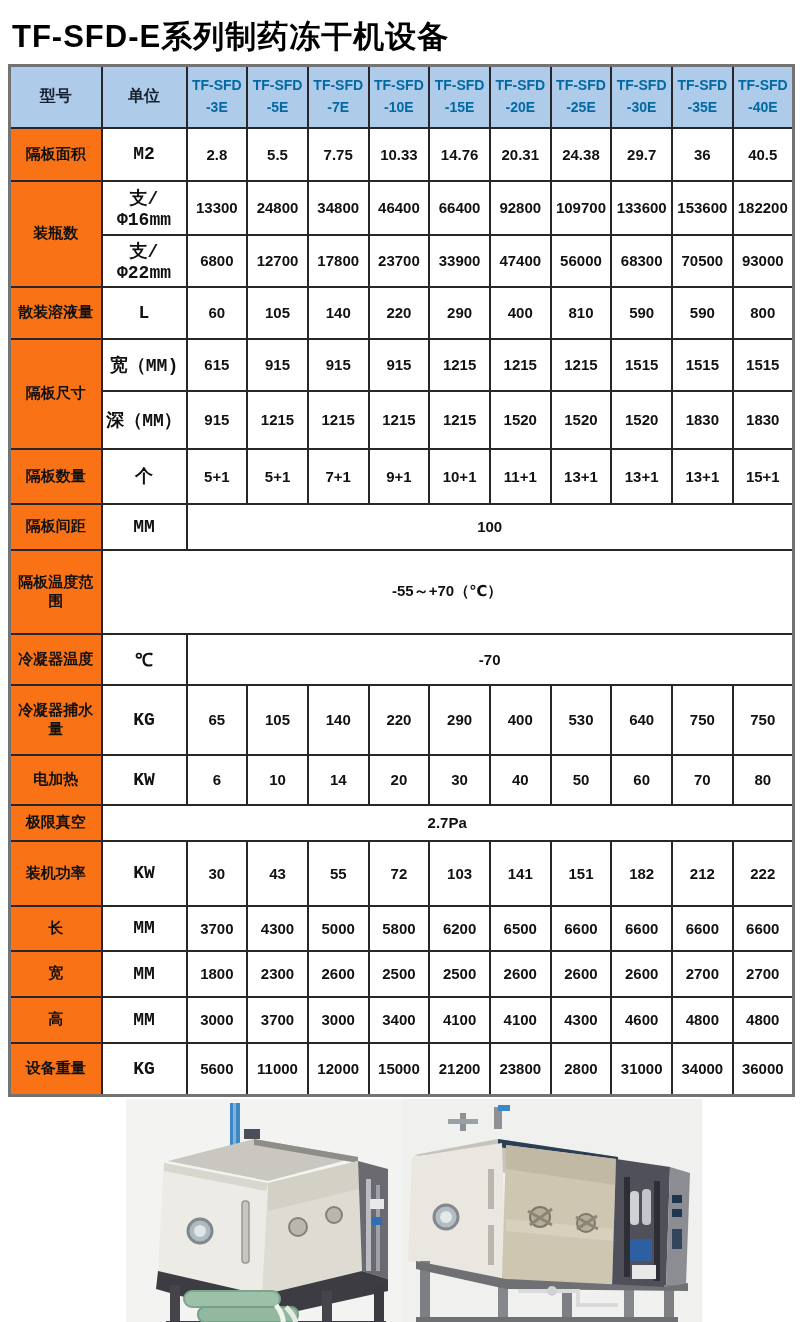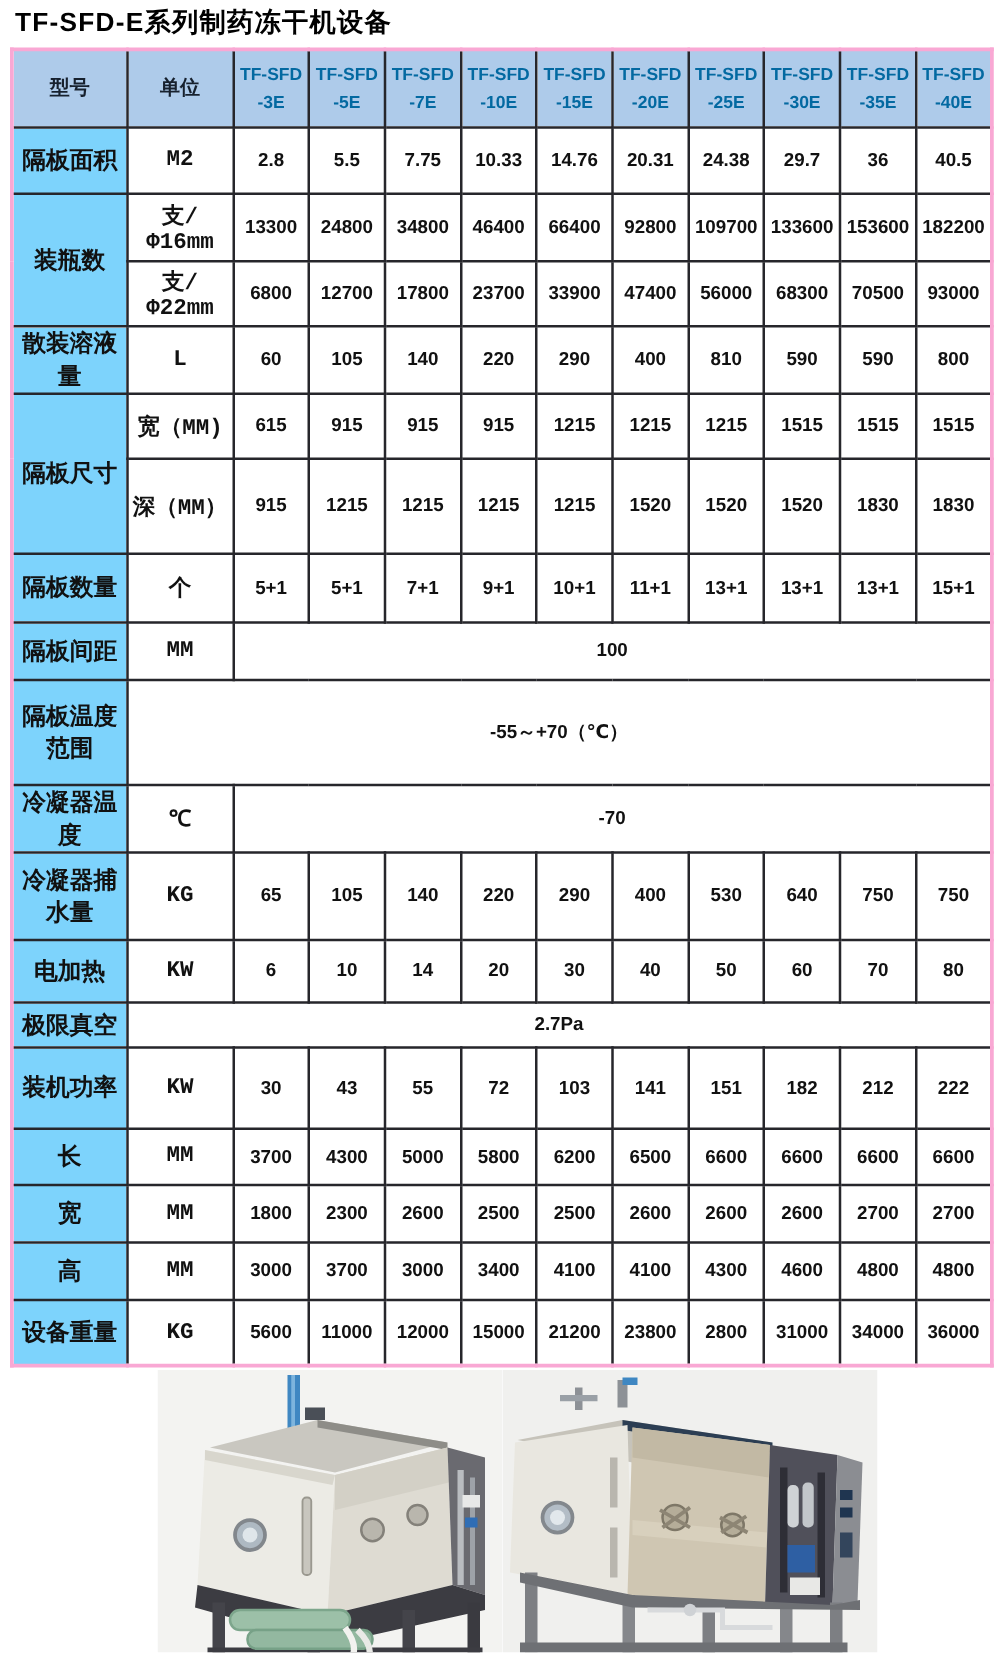--- a/index.html
+++ b/index.html
@@ -5,7 +5,7 @@
   html,body{margin:0;padding:0;background:#ffffff;width:800px;
     font-family:"Liberation Sans","DejaVu Sans",sans-serif;}
   .page{width:800px;height:1322px;position:relative;overflow:hidden;background:#fff;}
-  .title{margin:0;padding:4px 0 6px 12px;font-size:21px;font-weight:800;
+  .title{margin:0;padding:16px 0 6px 12px;font-size:31px;font-weight:800;
     letter-spacing:1px;color:#000;font-family:"Liberation Sans","DejaVu Sans",sans-serif;}
   table.spec{border-collapse:collapse;table-layout:fixed;width:784px;margin-left:8px;
     border:3px solid #f9a8d4;}

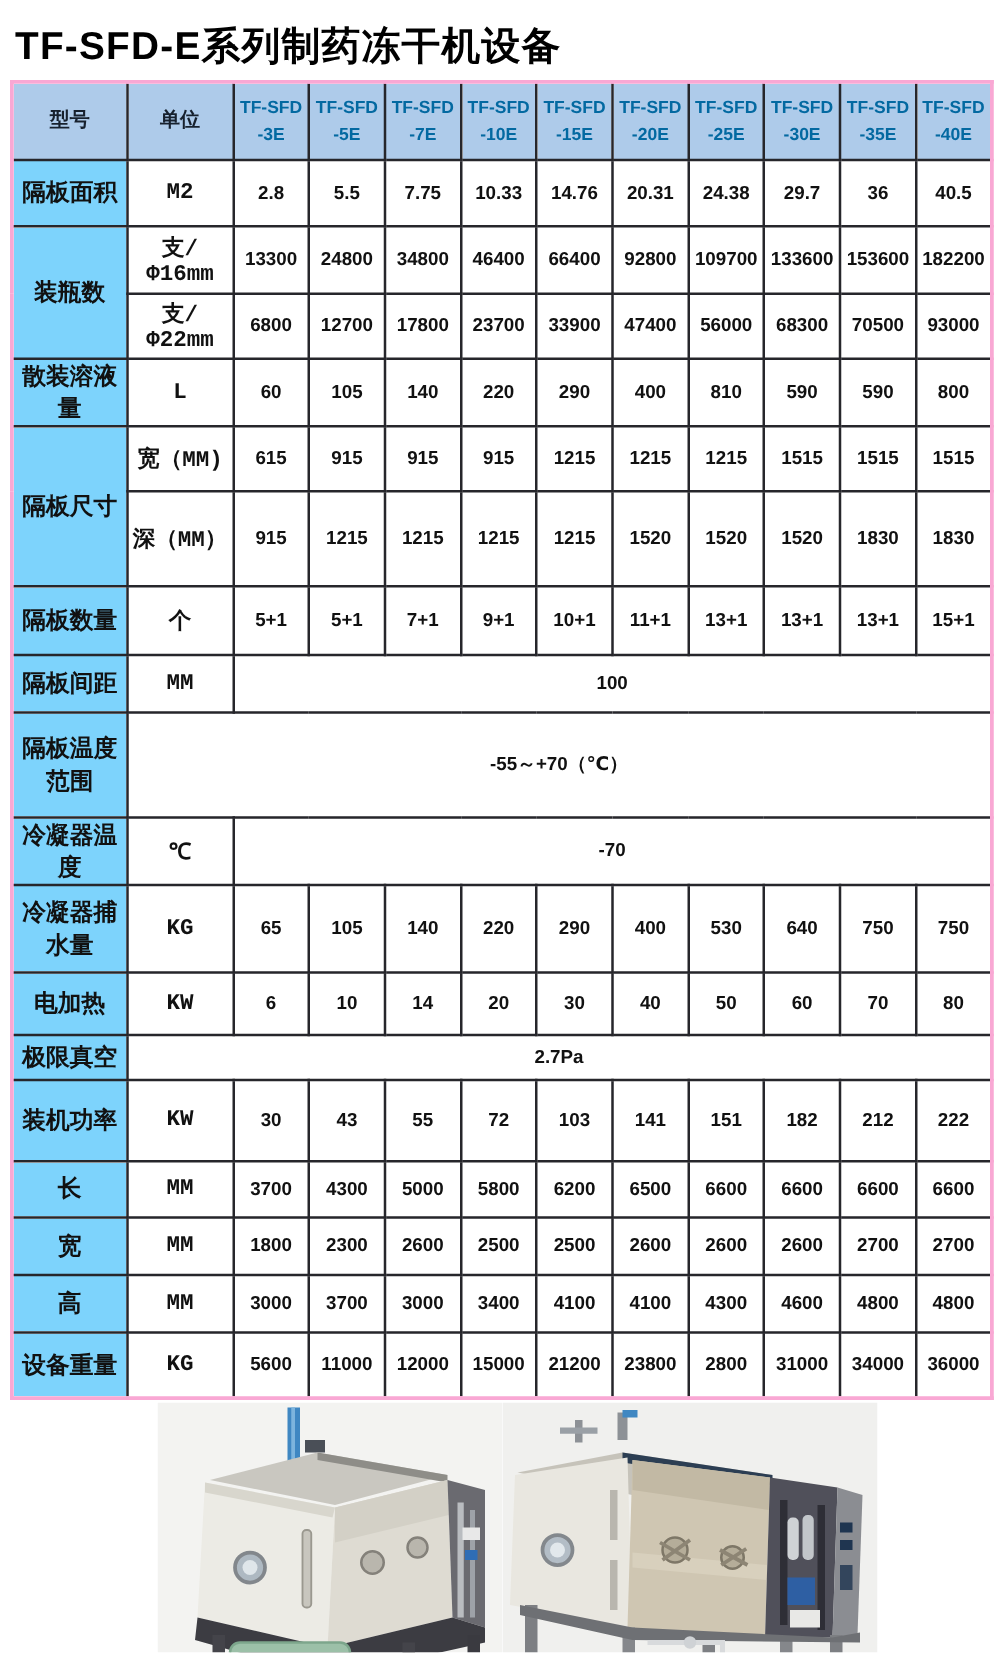--- a/index.html
+++ b/index.html
@@ -8,7 +8,7 @@
   .title{margin:0;padding:16px 0 6px 12px;font-size:31px;font-weight:800;
     letter-spacing:1px;color:#000;font-family:"Liberation Sans","DejaVu Sans",sans-serif;}
   table.spec{border-collapse:collapse;table-layout:fixed;width:784px;margin-left:8px;
-    border:3px solid #f9a8d4;}
+    border:3px solid #737373;}
   table.spec th,table.spec td{border:2px solid #26262b;text-align:center;vertical-align:middle;
     font-weight:700;color:#111;padding:0 1px;overflow:hidden;}
   table.spec thead th{background:#AECBEA;color:#17212e;font-size:16px;}

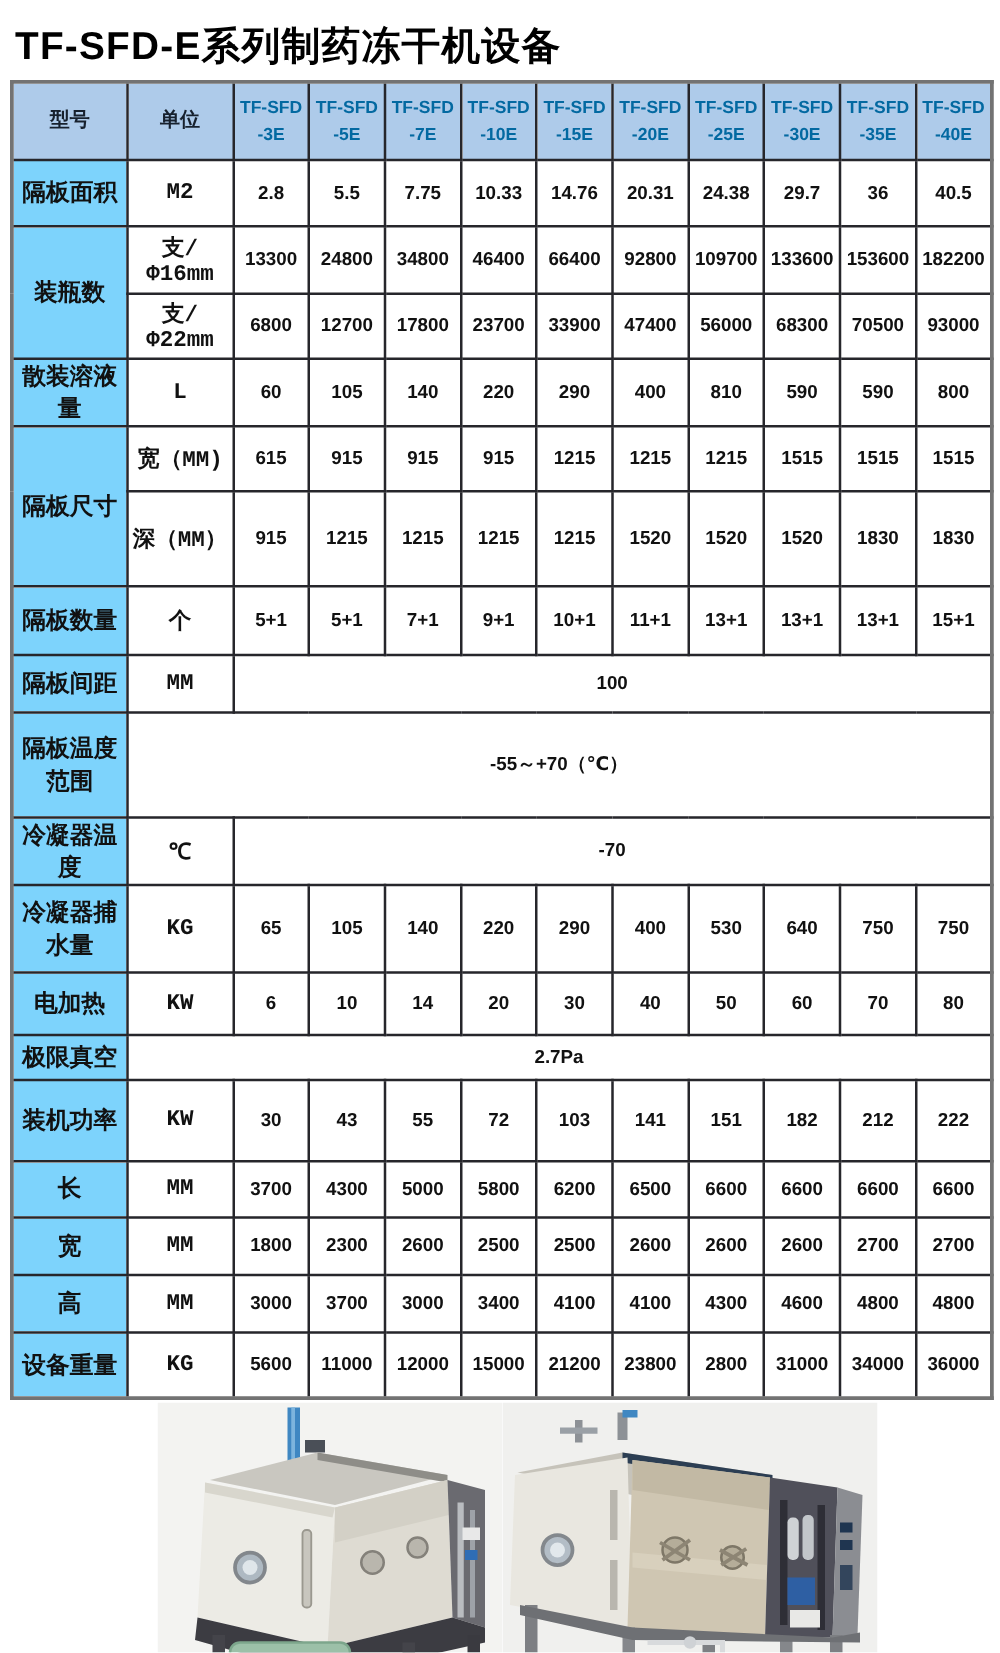--- a/index.html
+++ b/index.html
@@ -13,7 +13,7 @@
     font-weight:700;color:#111;padding:0 1px;overflow:hidden;}
   table.spec thead th{background:#AECBEA;color:#17212e;font-size:16px;}
   .mdl{display:block;font-size:14px;line-height:1.55;color:#0369a1;}
-  th.lbl{font-size:19px;background:#7dd3fc;font-weight:700;}
+  th.lbl{font-size:15px;background:#f97316;font-weight:700;}
   td.unit{font-size:18px;font-family:Liberation Mono, monospace;}
   td.val{font-size:15px;}
   .photos{display:flex;align-items:stretch;margin:2px 0 0 126px;height:234px;}

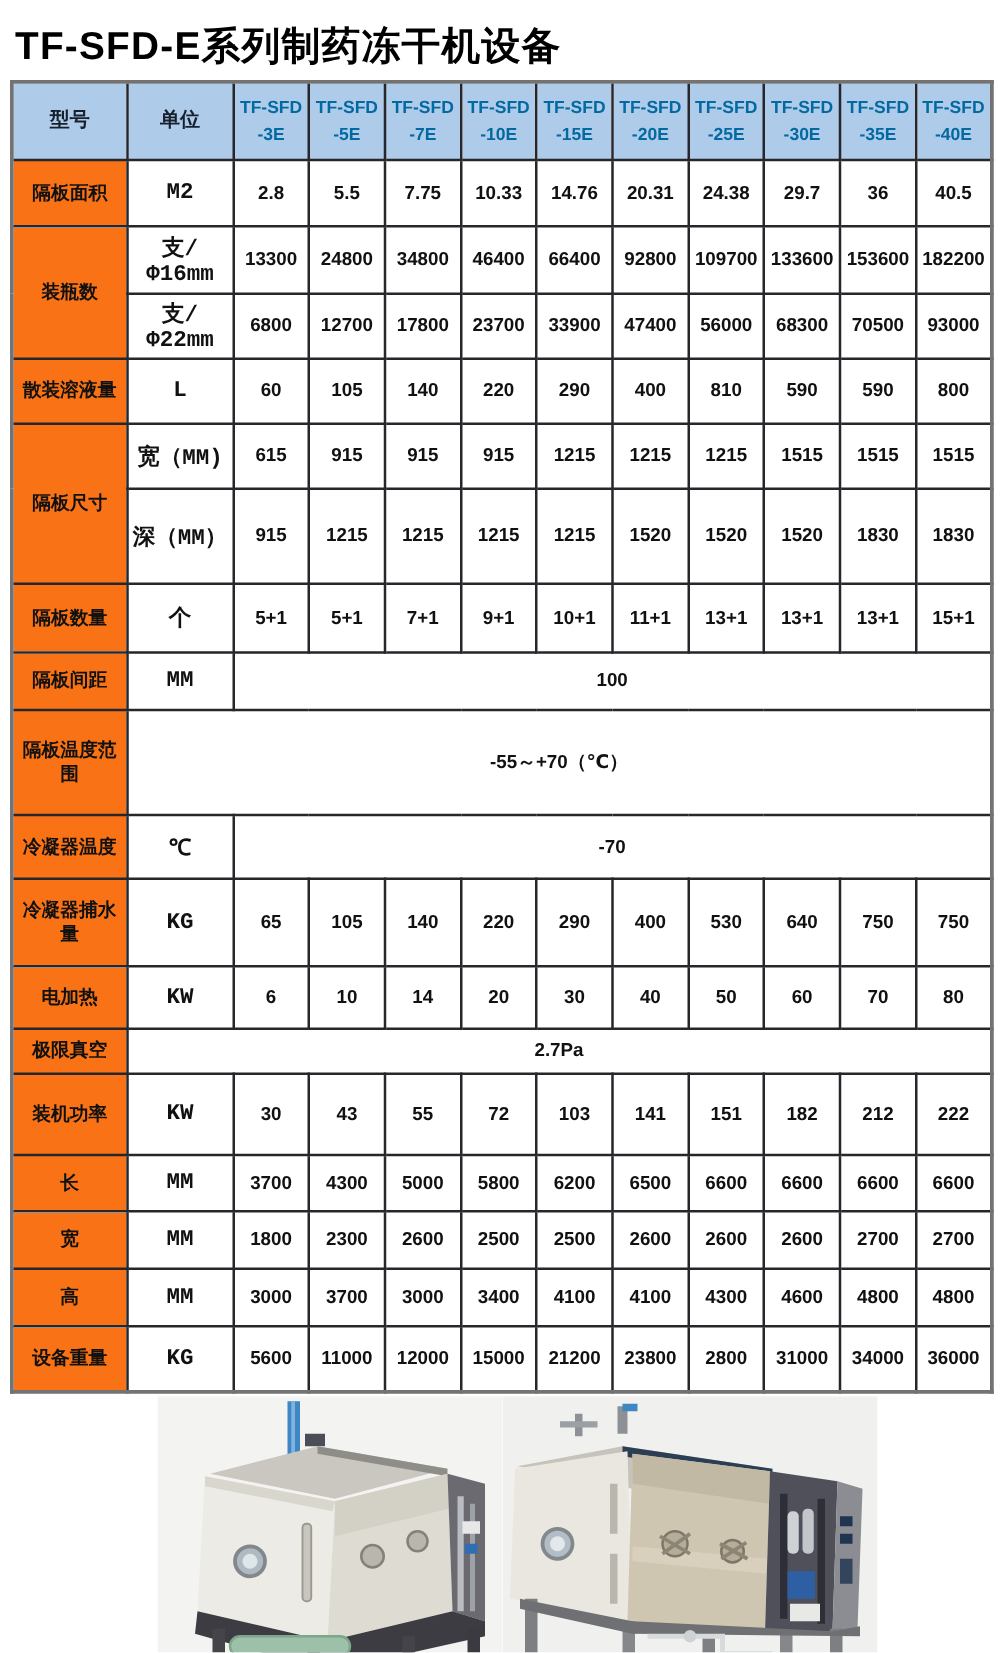--- a/index.html
+++ b/index.html
@@ -158,7 +158,7 @@
           <td class="val">1515</td>
           <td class="val">1515</td>
         </tr>
-      <tr style="height:76px">
+      <tr style="height:58px">
         <td class="unit">深（MM）</td>
       <td class="val">915</td>
           <td class="val">1215</td>

